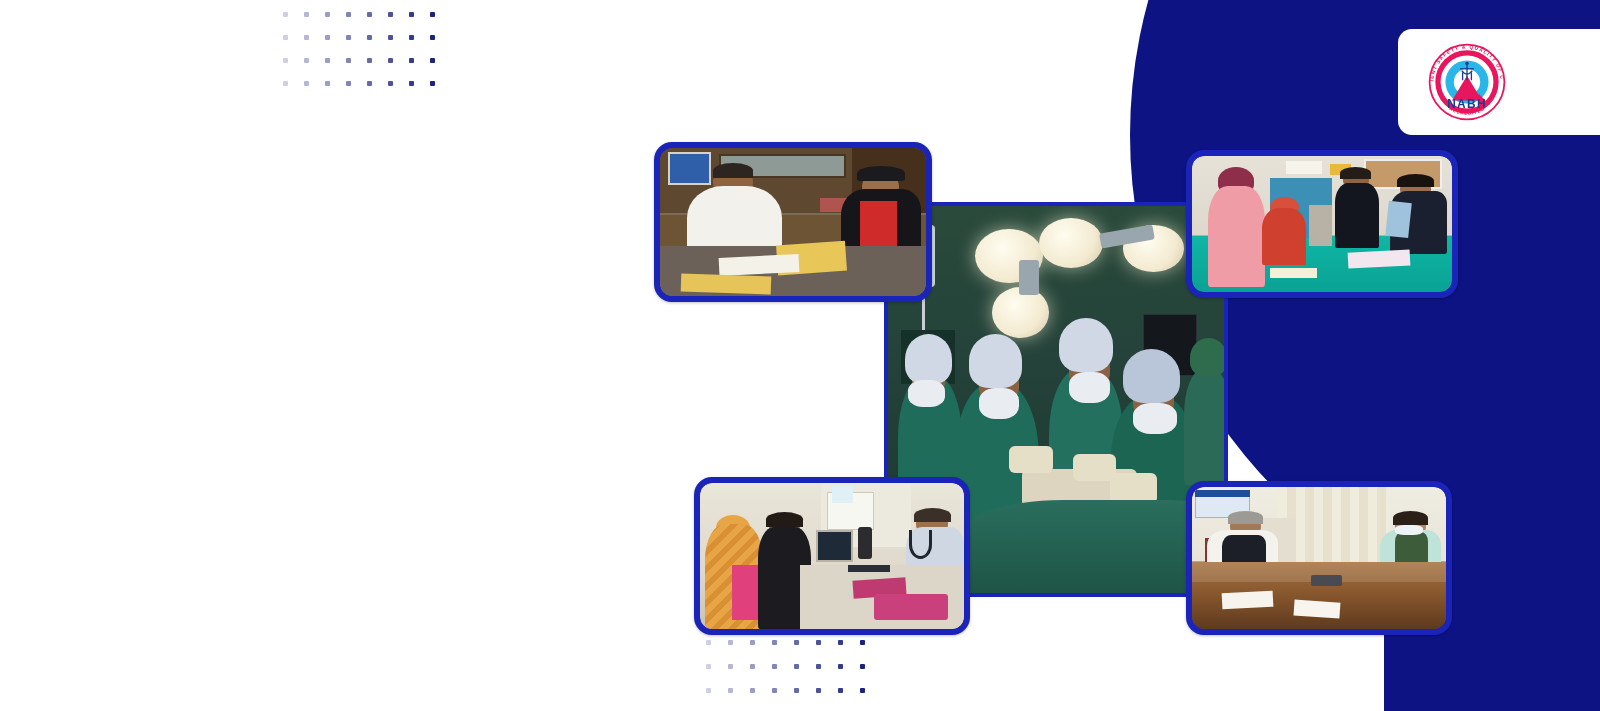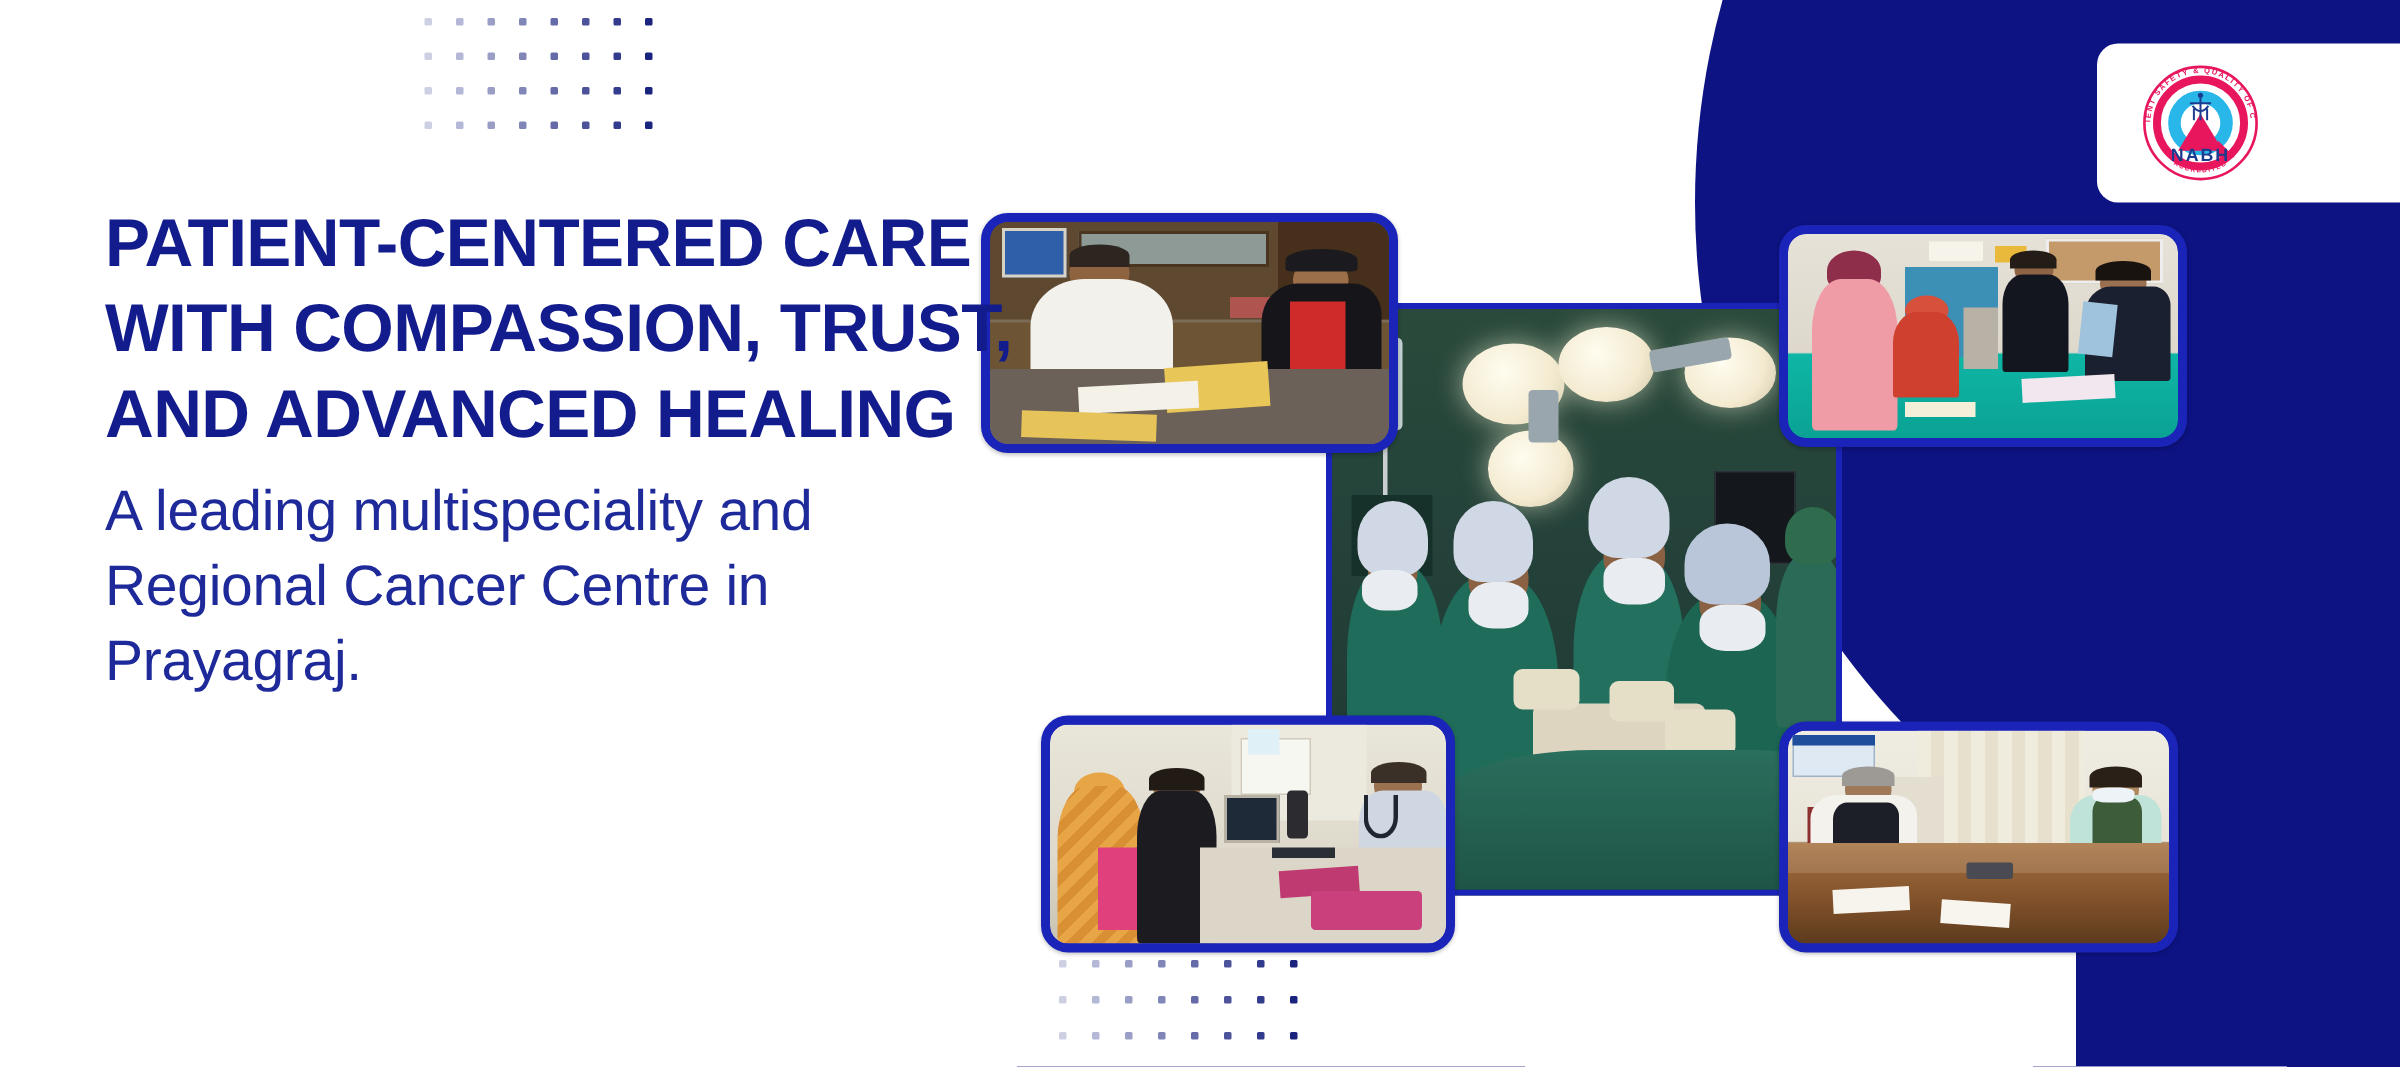--- a/index.html
+++ b/index.html
@@ -282,10 +282,6 @@
       <span class="dot" style="opacity: 1;"></span>
     </div>
 
-  <div class="copy">
-    <h1 class="headline">PATIENT-CENTERED CARE WITH COMPASSION, TRUST, AND ADVANCED HEALING</h1>
-    <p class="subhead">A leading multispeciality and Regional Cancer Centre in Prayagraj.</p>
-  </div>
 
   <div id="photo-surgery">
     <div class="scene s3">

